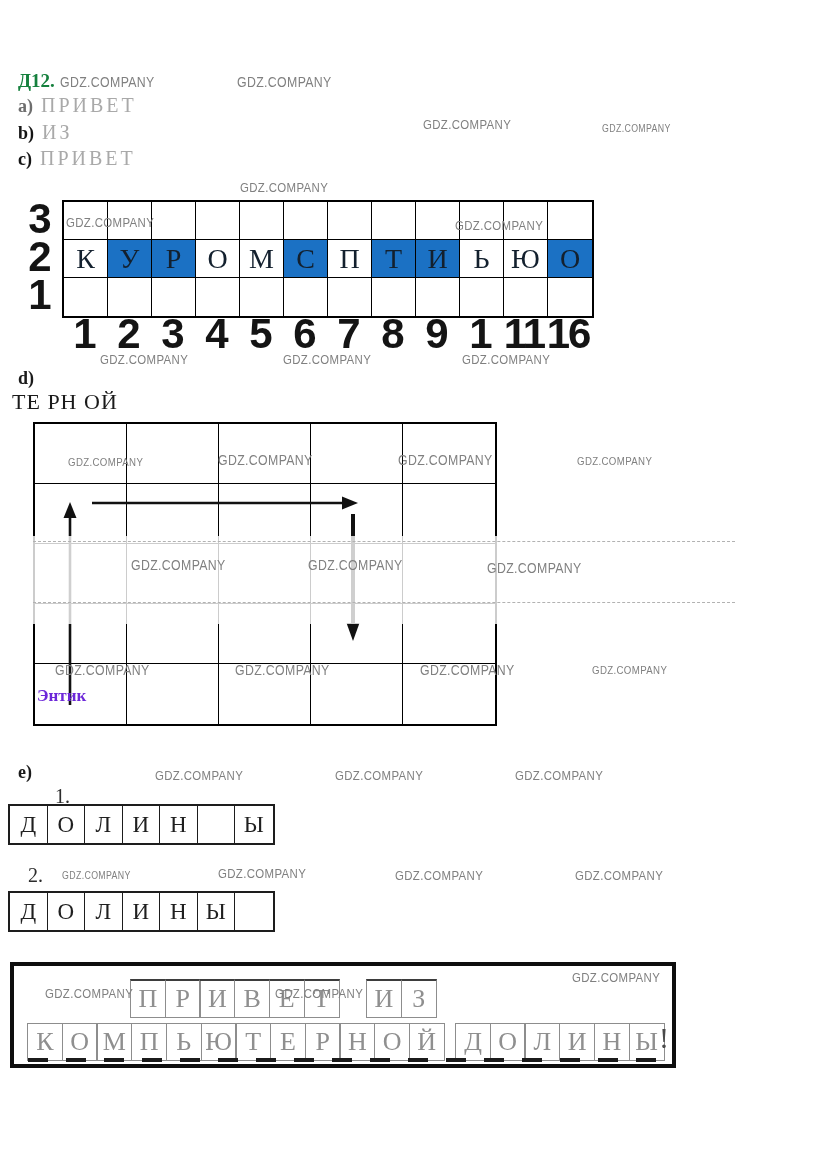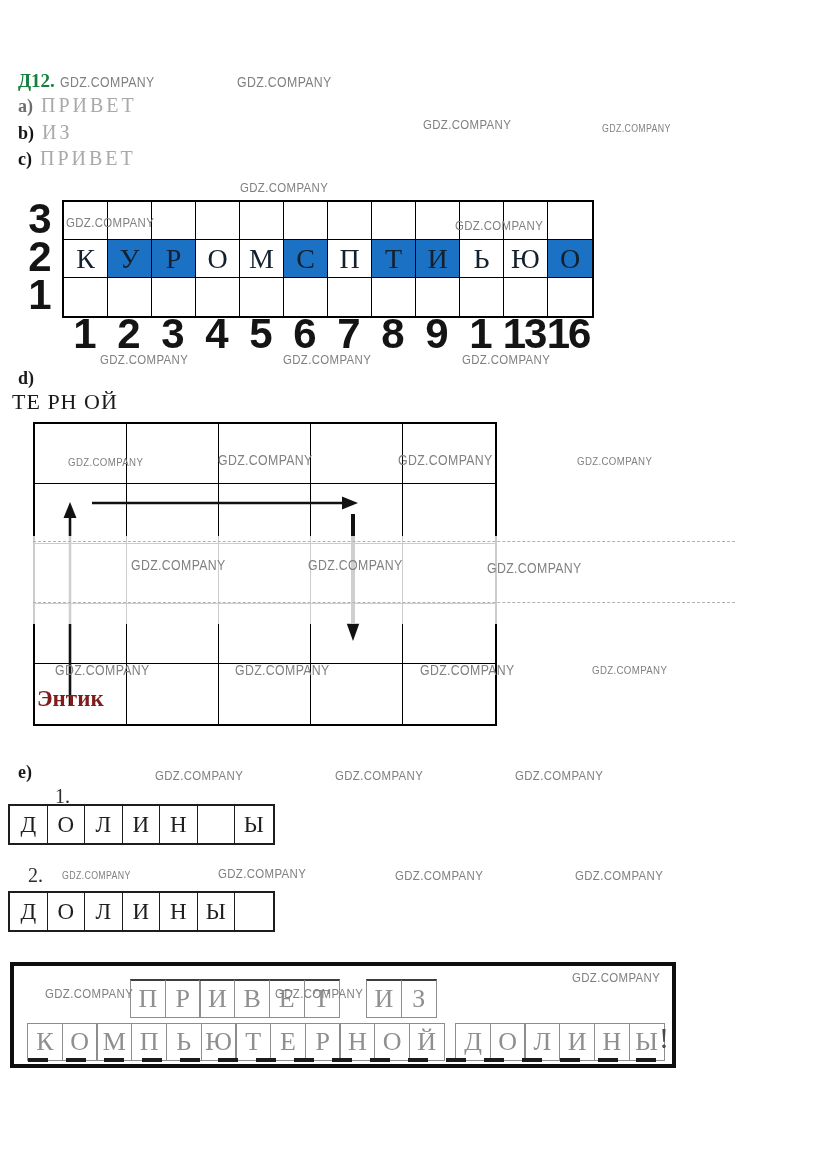--- a/index.html
+++ b/index.html
@@ -181,7 +181,7 @@
       <div class="">8</div>
       <div class="">9</div>
       <div class="">1</div>
-      <div class="">13</div>
+      <div class="">11</div>
       <div class="">16</div>
     </div>
 

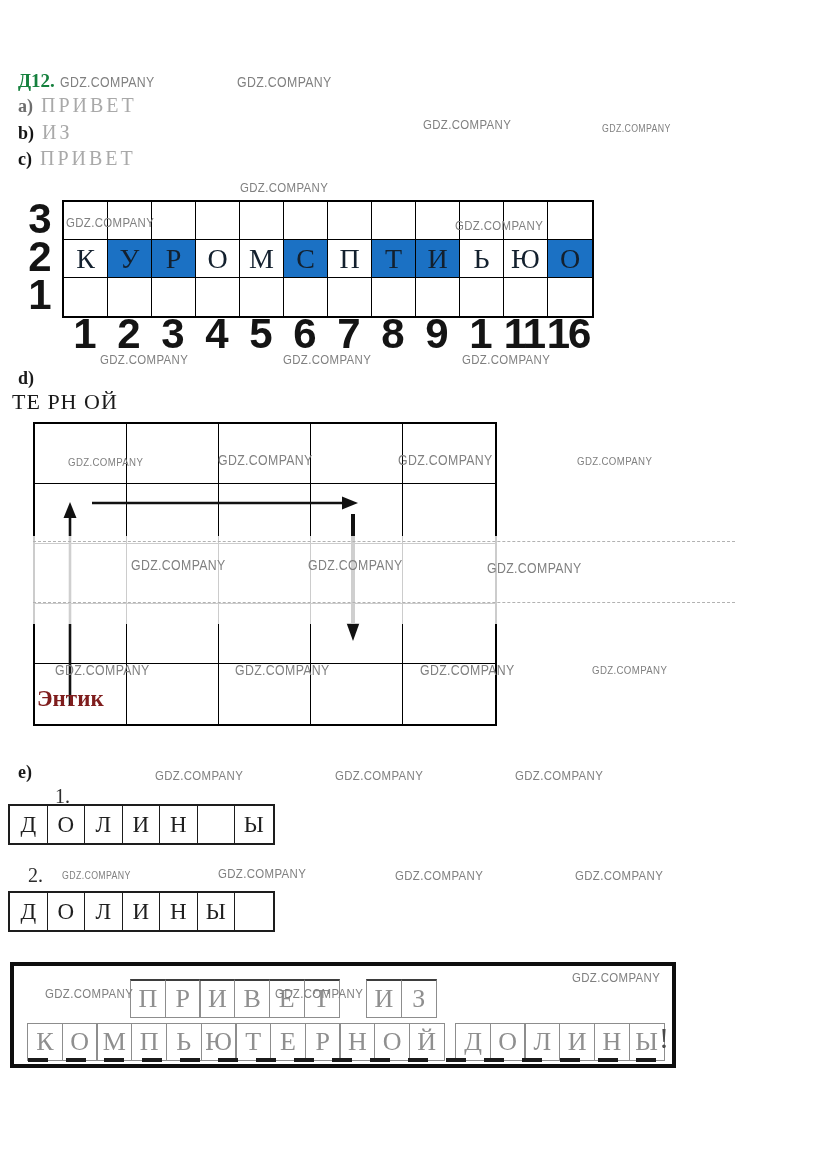--- a/index.html
+++ b/index.html
@@ -71,7 +71,7 @@
     border-top:1.5px dashed #b2b2b2; z-index:4; }
   .dash-line.one { top:541px; }
   .dash-line.two { top:602px; }
-  .grid-caption { left:37px; top:686px; font-weight:bold; font-size:23px; color:#7f1d1d; z-index:5; }
+  .grid-caption { left:37px; top:686px; font-weight:bold; font-size:17px; color:#6d28d9; z-index:5; }
 
   
   .e-marker { left:18px; top:762px; font-weight:bold; font-size:18px; }

